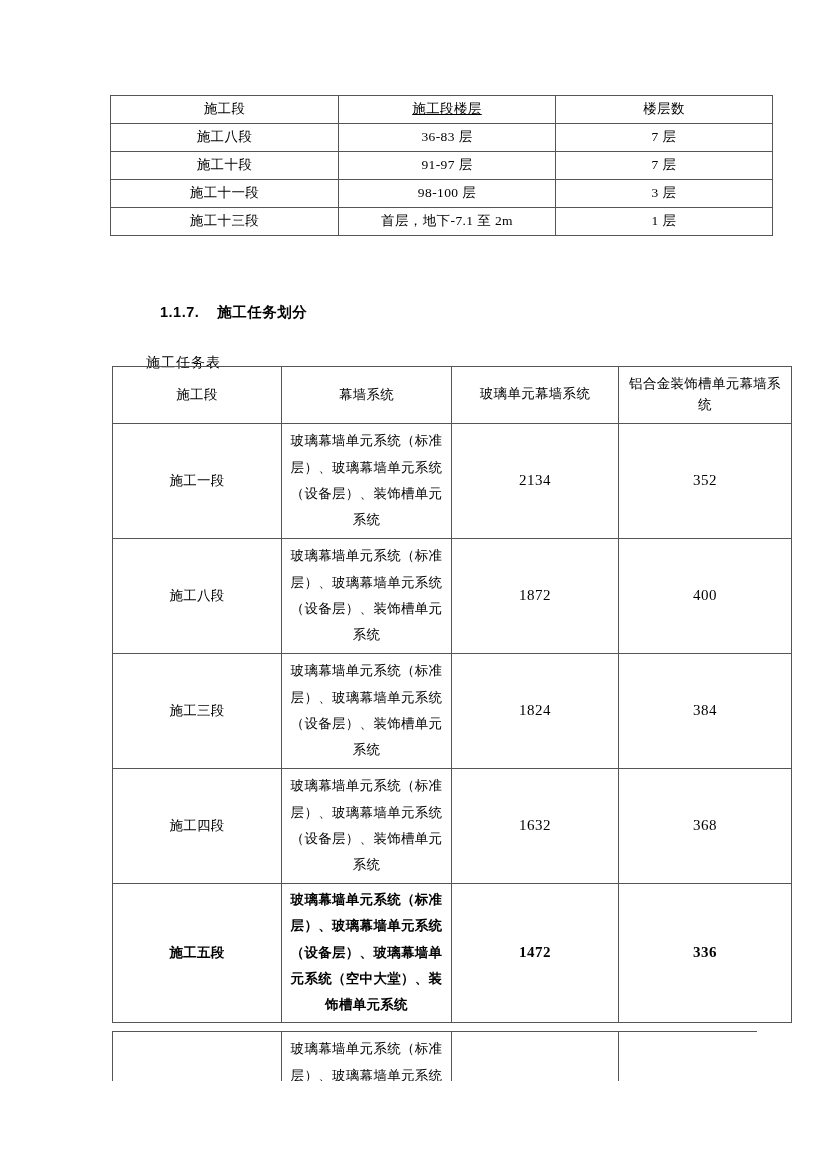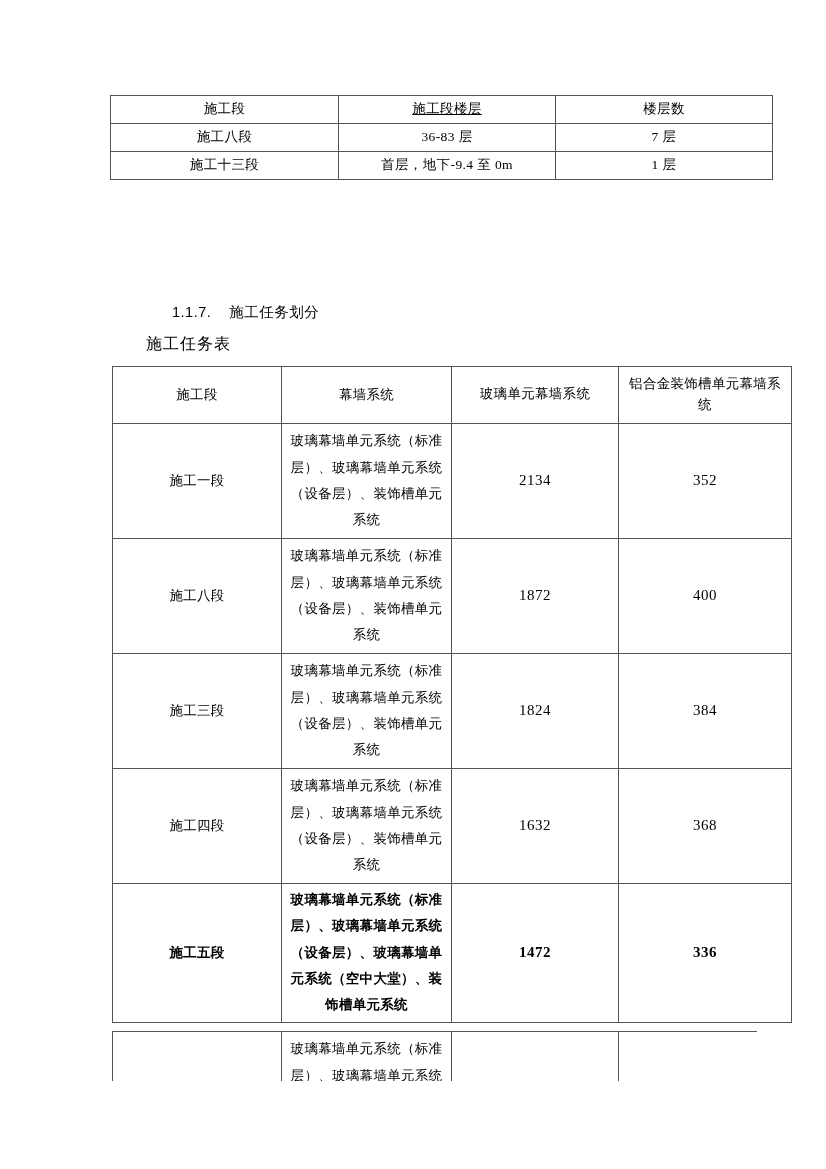--- a/index.html
+++ b/index.html
@@ -144,6 +144,11 @@
       <tr class="row">
         <td>施工八段</td>
         <td>36-83 层</td>
+        <td>7 层</td>
+      </tr>
+      <tr class="row">
+        <td>施工十段</td>
+        <td>91-97 层</td>
         <td>7 层</td>
       </tr>
       <tr class="row">

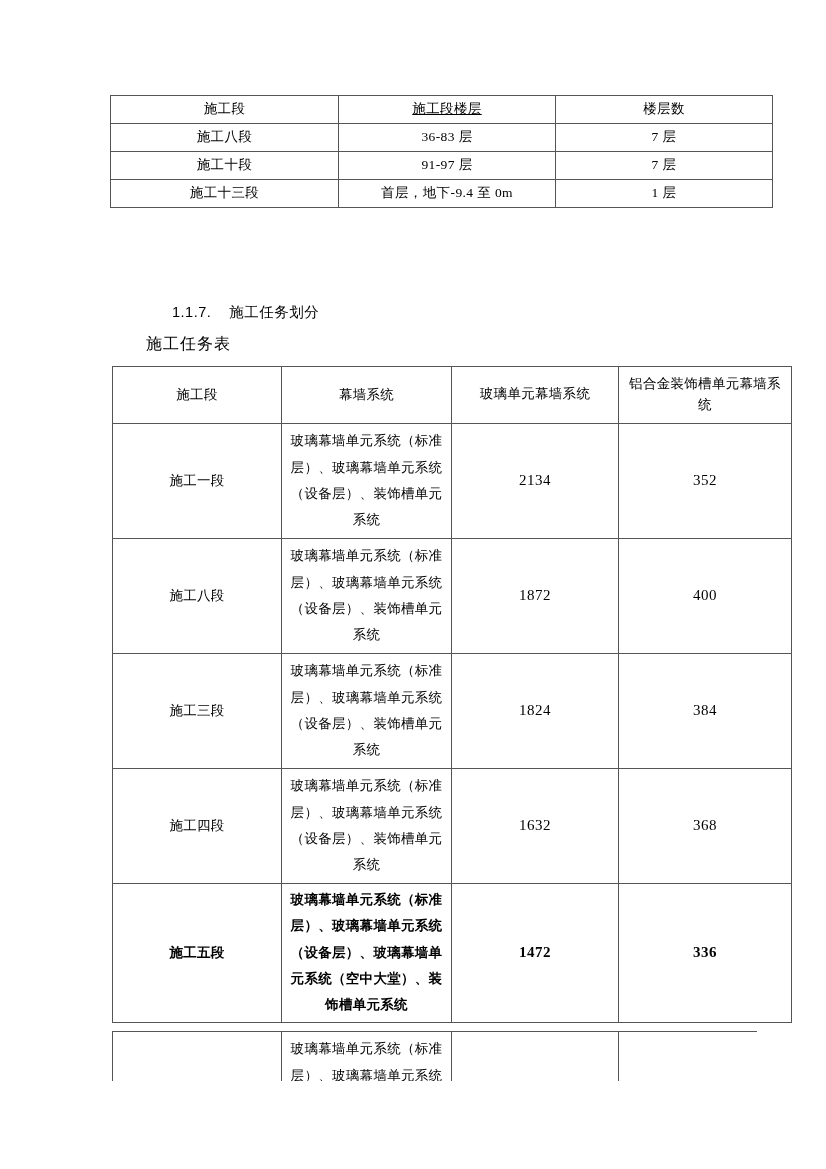--- a/index.html
+++ b/index.html
@@ -150,6 +150,11 @@
         <td>施工十段</td>
         <td>91-97 层</td>
         <td>7 层</td>
+      </tr>
+      <tr class="row">
+        <td>施工十一段</td>
+        <td>98-100 层</td>
+        <td>3 层</td>
       </tr>
       <tr class="row">
         <td>施工十三段</td>

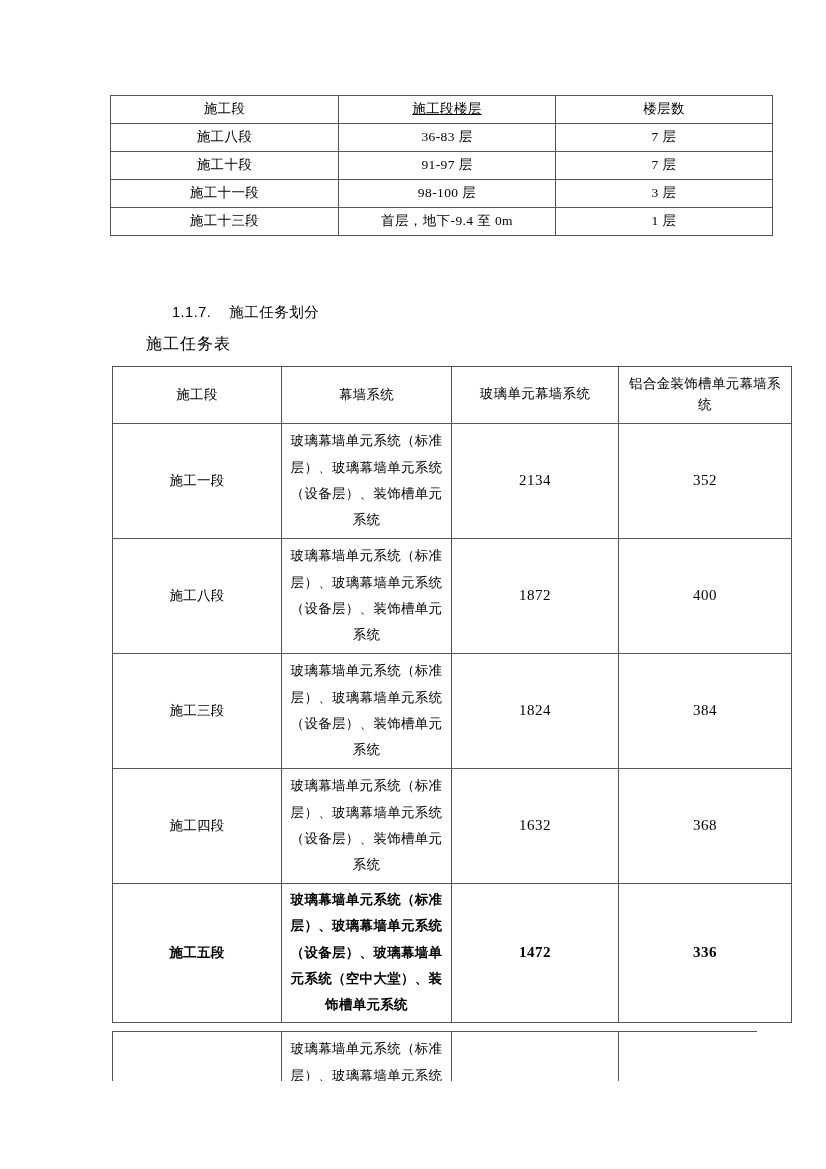--- a/index.html
+++ b/index.html
@@ -158,7 +158,7 @@
       </tr>
       <tr class="row">
         <td>施工十三段</td>
-        <td>首层，地下-9.4 至 0m</td>
+        <td>首层，地下-7.1 至 2m</td>
         <td>1 层</td>
       </tr>
     </tbody>

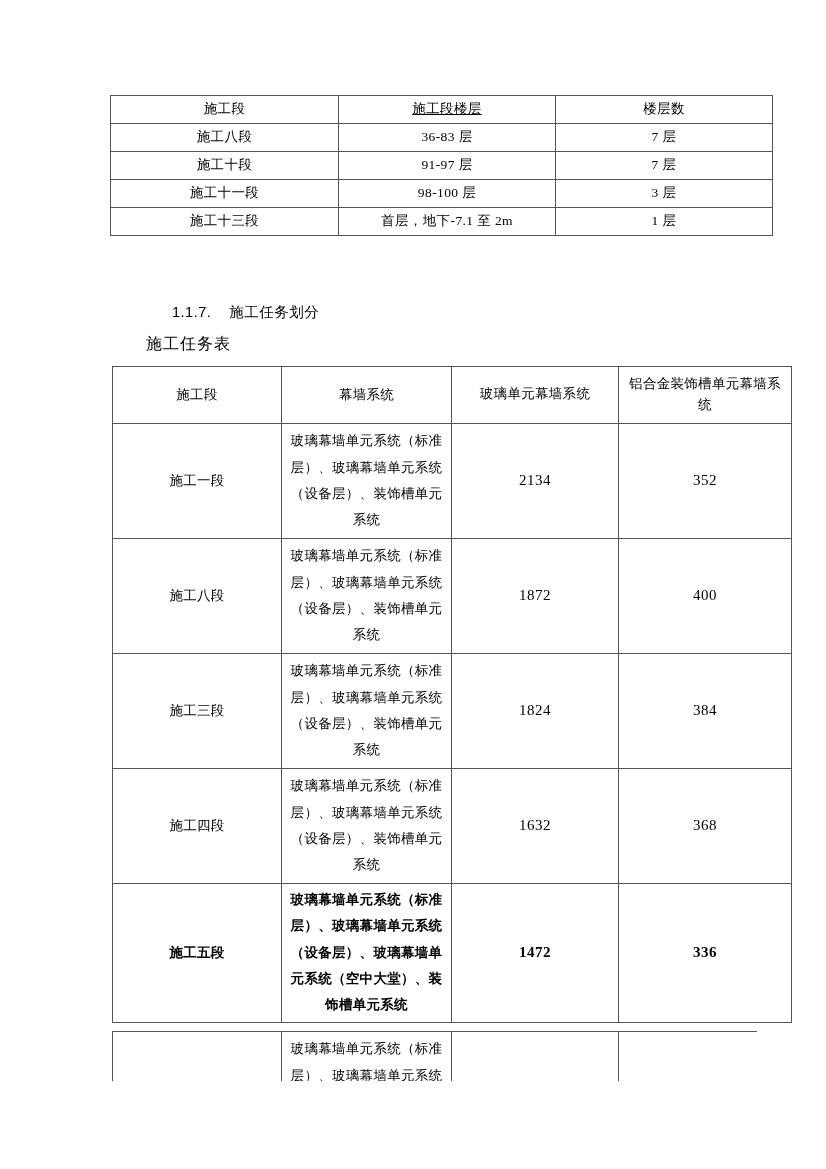--- a/index.html
+++ b/index.html
@@ -52,11 +52,10 @@
     left: 160px;
     top: 303px;
     font-family: "Liberation Sans", "DejaVu Sans", sans-serif;
-    font-weight: normal;
+    font-weight: bold;
     font-size: 14.5px;
     letter-spacing: 0.5px;
     white-space: nowrap;
-    margin-left: 12px;
   }
   .heading .num {
     display: inline-block;

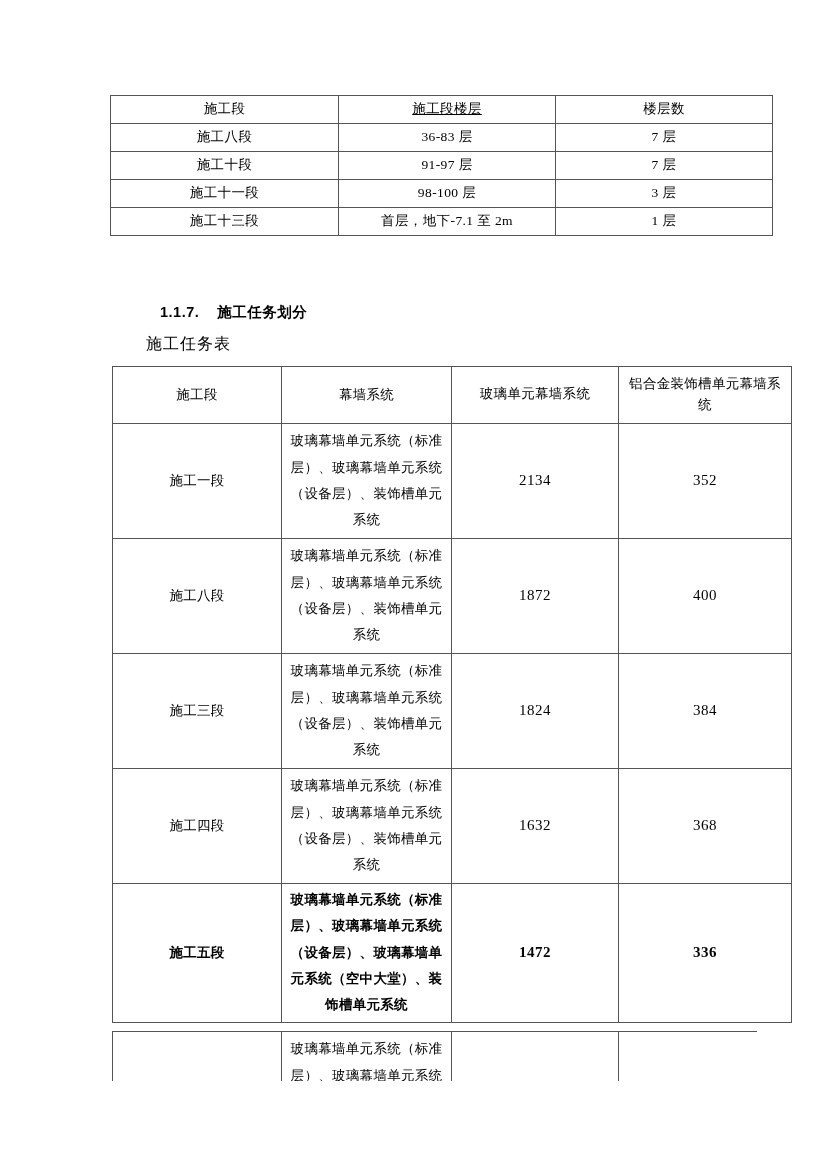--- a/index.html
+++ b/index.html
@@ -64,8 +64,8 @@
   .subcaption {
     position: absolute;
     left: 146px;
-    top: 334px;
-    font-size: 16px;
+    top: 354px;
+    font-size: 14px;
     letter-spacing: 1px;
     white-space: nowrap;
   }

